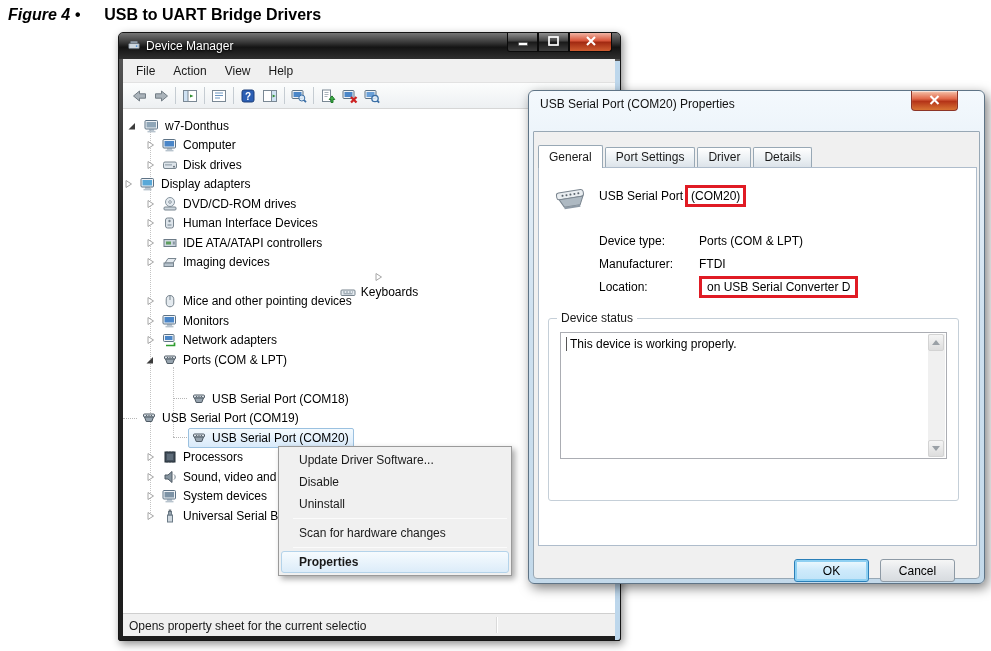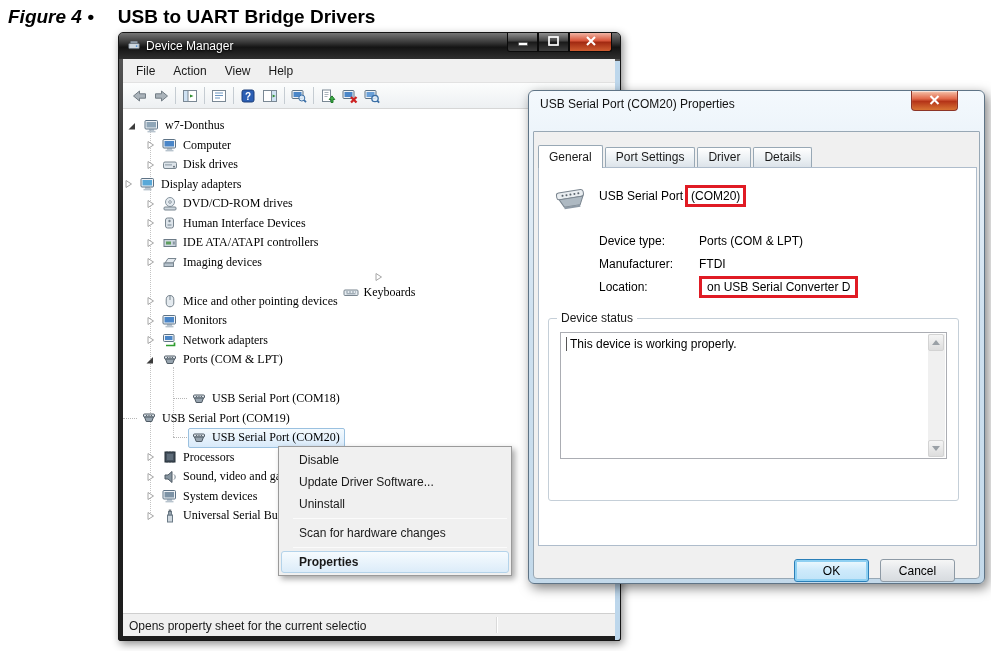--- a/index.html
+++ b/index.html
@@ -9,7 +9,7 @@
     font-family: "Liberation Sans", "DejaVu Sans", sans-serif; font-size: 12px; color:#000;
   }
   
-  .caption { position:absolute; left:8px; top:6px; font-size:19px; white-space:nowrap; }
+  .caption { position:absolute; left:8px; top:6px; font-size:16px; white-space:nowrap; }
   .caption .fig { font-style: italic; font-weight: bold; }
   .caption .cap-title { font-weight: bold; margin-left:24px; }
 

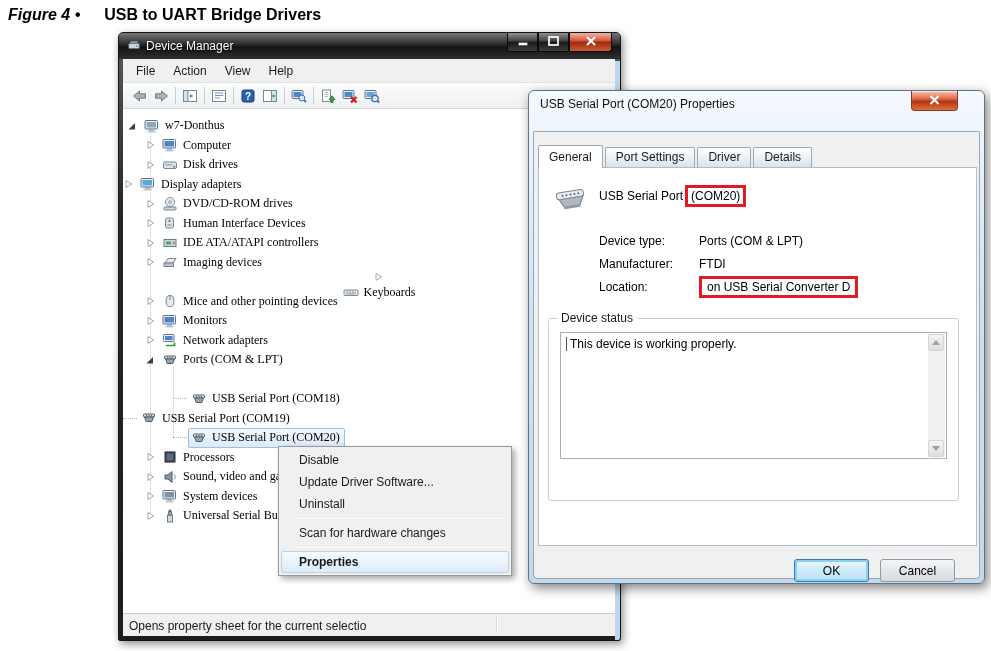--- a/index.html
+++ b/index.html
@@ -42,7 +42,7 @@
   .tree-row { position:absolute; left:0; right:0; height:19px; display:flex; align-items:center; white-space:nowrap; }
   .exp { width:10px; height:10px; flex:none; margin-right:4px; display:flex; }
   .connector { width:14px; height:1px; border-top:1px dotted #b5b5b5; flex:none; margin-right:1px; }
-  .row-content { display:flex; align-items:center; gap:5px; padding:1px 4px 1px 2px; border:1px solid transparent; border-radius:2px;font-family:Liberation Serif, serif; }
+  .row-content { display:flex; align-items:center; gap:5px; padding:1px 4px 1px 2px; border:1px solid transparent; border-radius:2px; }
   .row-content.selected { background: linear-gradient(#f4fafe,#d9eafa); border-color:#9bc1e0; }
   .t-icon { width:16px; height:16px; flex:none; display:flex; }
   .dm-status { position:absolute; bottom:0; left:0; right:0; height:23px; background:#f0f0f0;

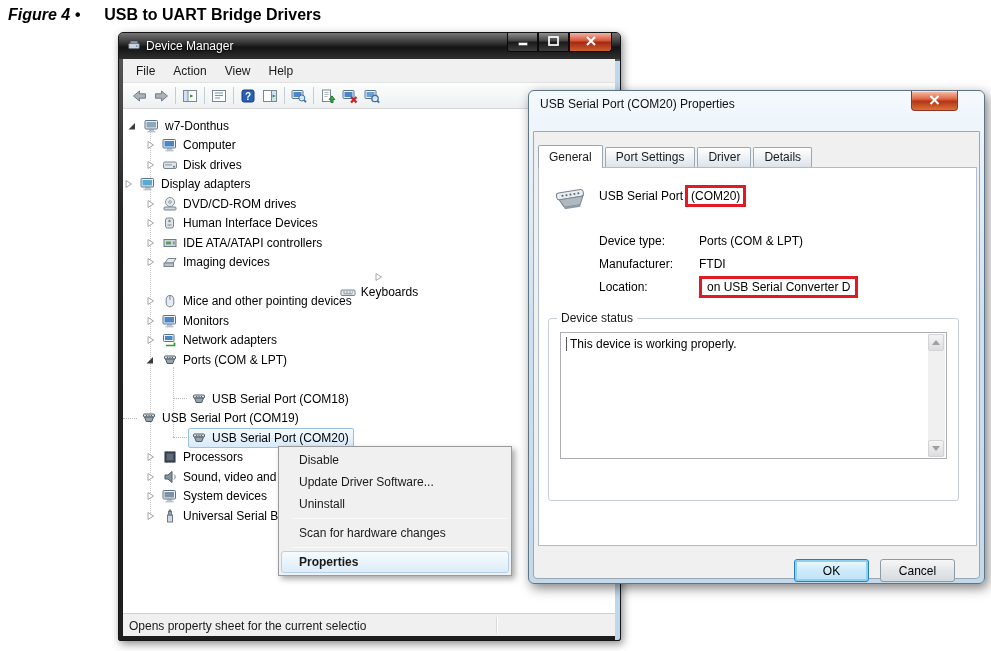--- a/index.html
+++ b/index.html
@@ -574,8 +574,8 @@
 </div>
 
 <div id="ctx">
+    <div class="ctx-item">Update Driver Software...</div>
     <div class="ctx-item">Disable</div>
-    <div class="ctx-item">Update Driver Software...</div>
     <div class="ctx-item">Uninstall</div>
     <div class="ctx-sep"></div>
     <div class="ctx-item">Scan for hardware changes</div>

